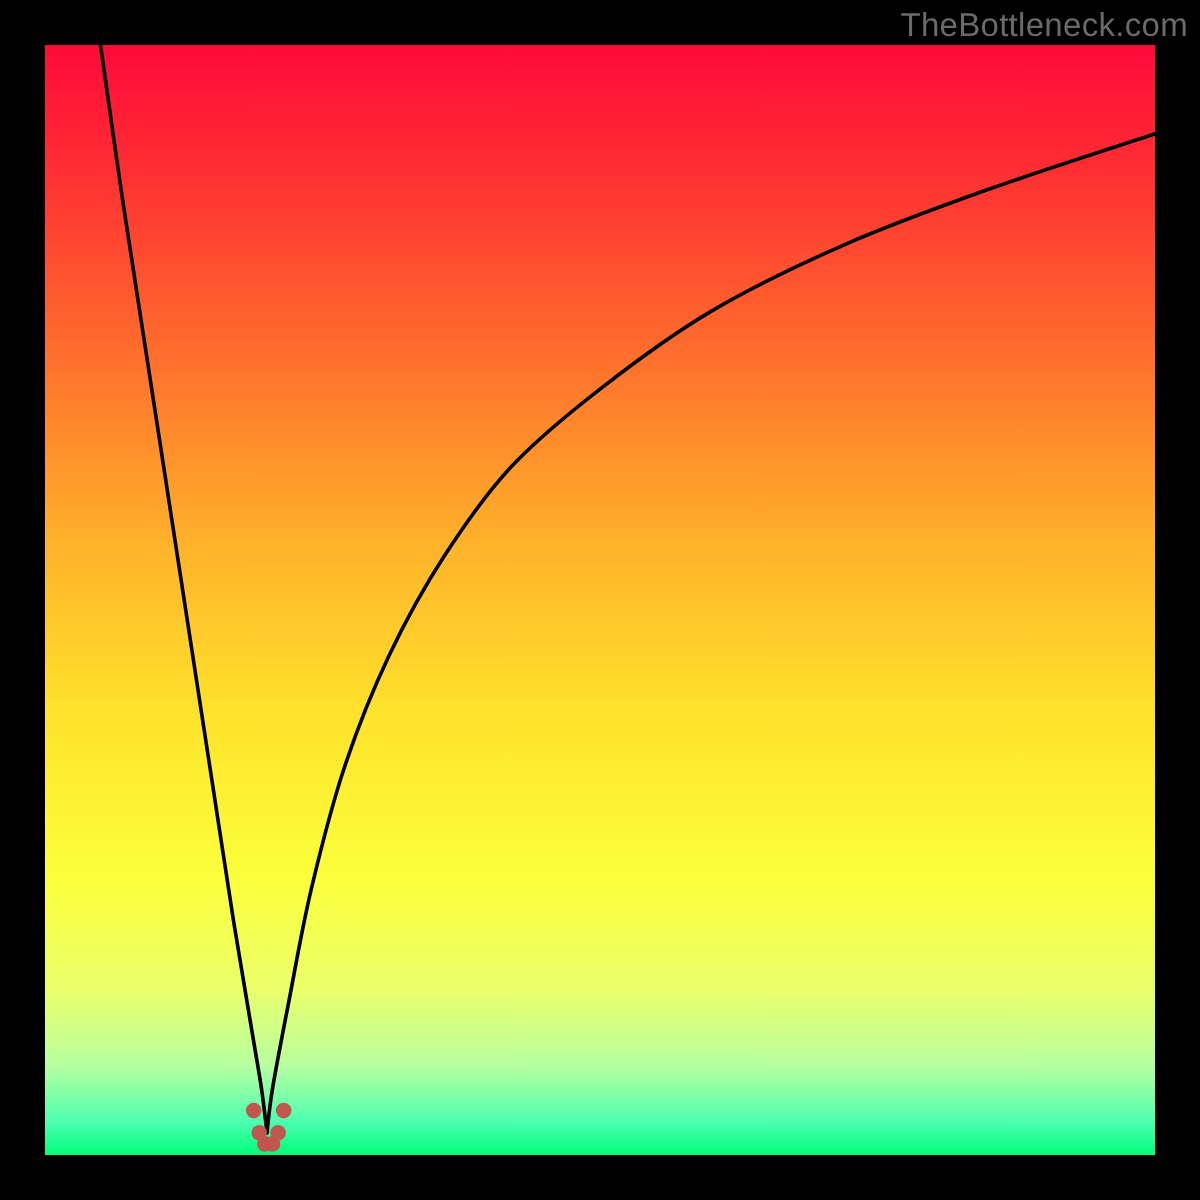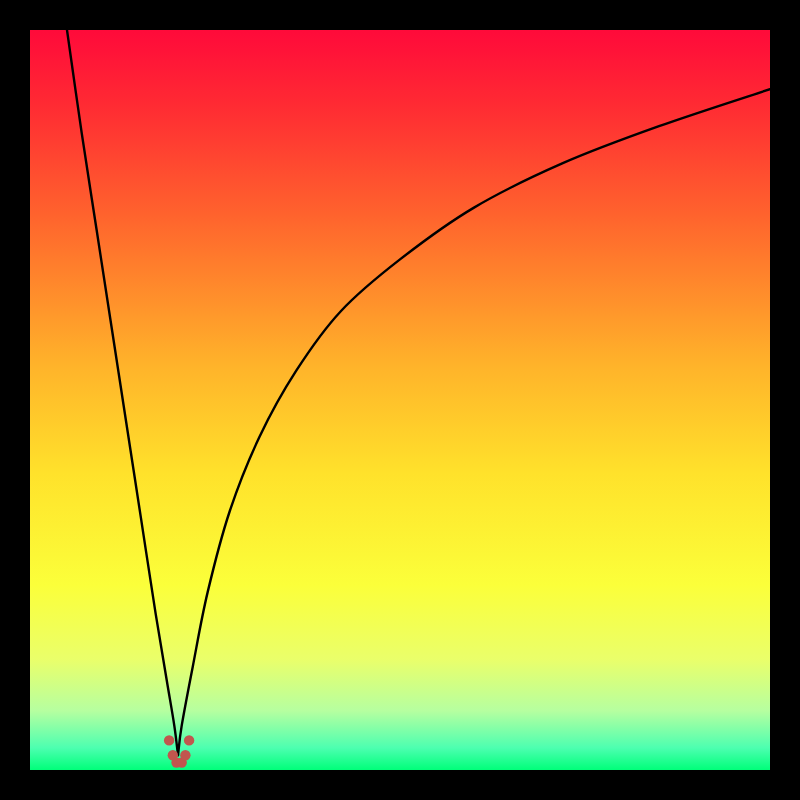--- a/index.html
+++ b/index.html
@@ -42,6 +42,7 @@
 <body>
 
 <div class="frame">
+  <div class="attribution">TheBottleneck.com</div>
   <div class="plot">
     <svg id="chart-svg" width="740" height="740" viewBox="0 0 740 740" preserveAspectRatio="none">
       <defs>

